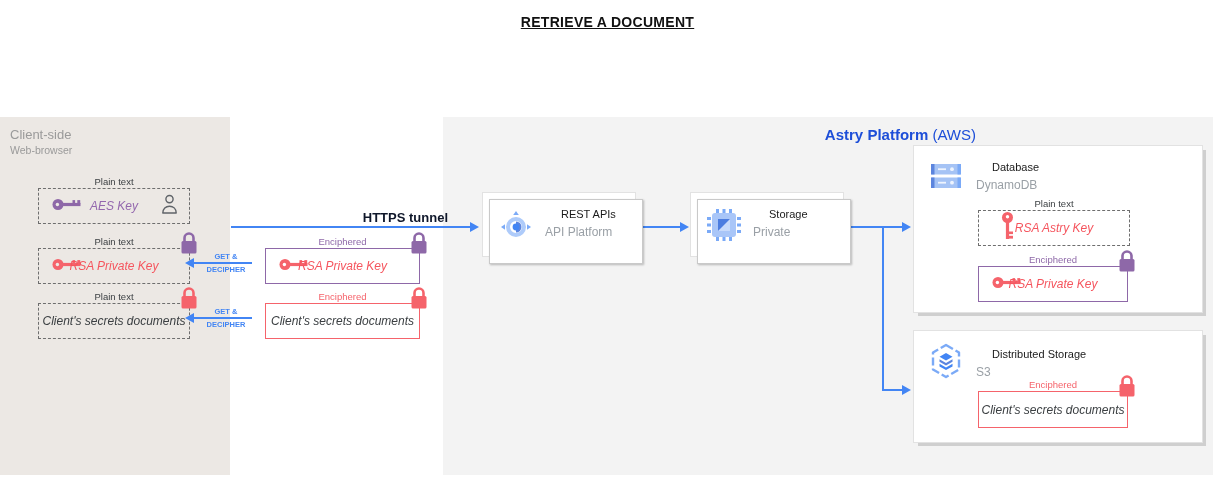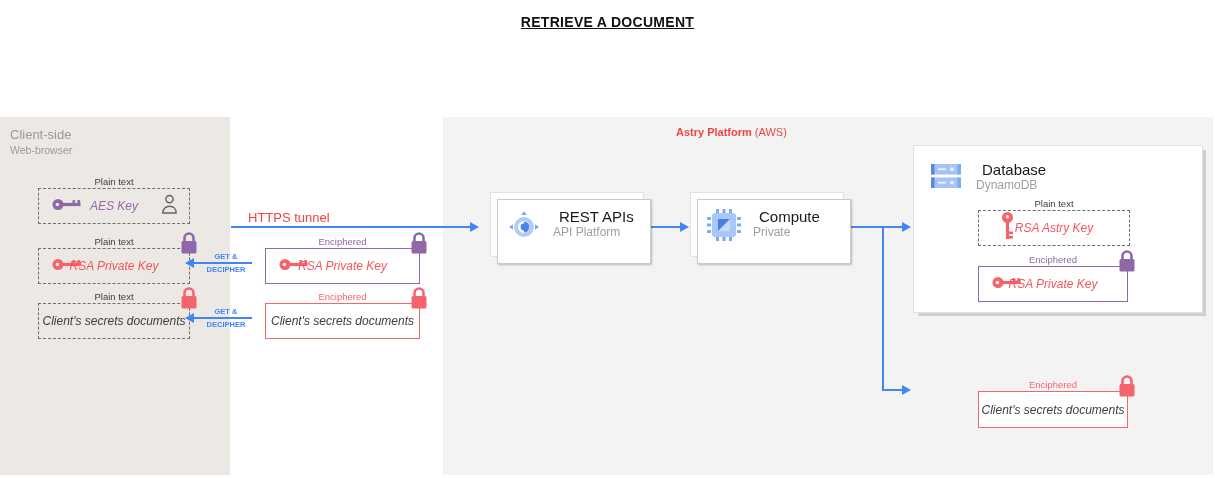--- a/index.html
+++ b/index.html
@@ -15,8 +15,8 @@
 
   .client-title { position:absolute; left:10px; top:127px; font-size:13px; color:#9a9a9a; }
   .client-sub   { position:absolute; left:10px; top:144px; font-size:10.5px; color:#9a9a9a; }
-  .aws-title { position:absolute; left:676px; top:126px; width:300px; text-align:left;
-               font-size:11px; font-weight:bold; color:#ef4444; }
+  .aws-title { position:absolute; left:676px; top:126px; width:300px; text-align:right;
+               font-size:15px; font-weight:bold; color:#1d4ed8; }
   .aws-title .suffix { font-weight:normal; }
 
   

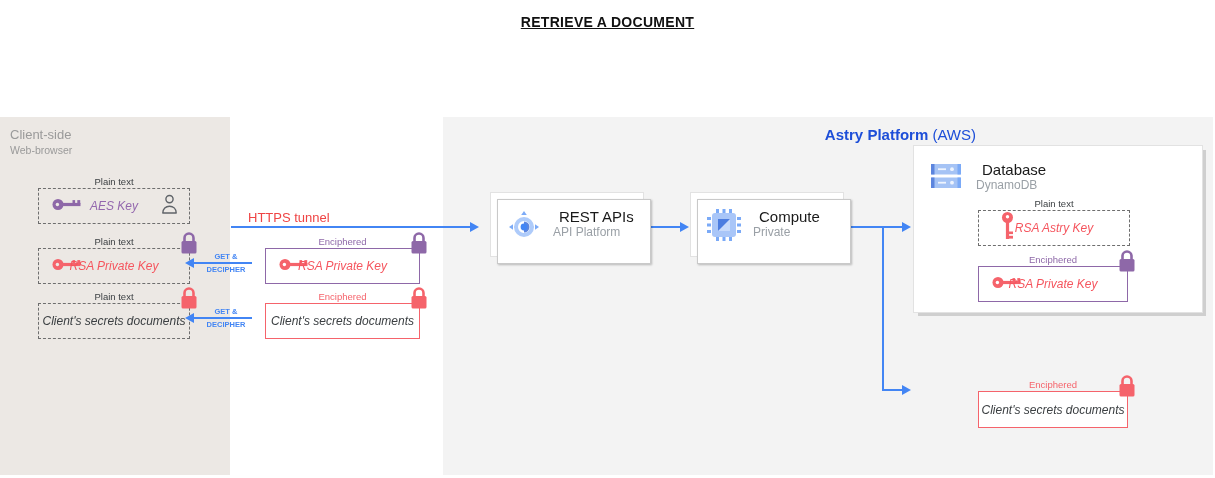--- a/index.html
+++ b/index.html
@@ -56,7 +56,7 @@
       background:#fff; border:1px solid #c9c9c9; z-index:-1; box-shadow:1px 1px 2px rgba(0,0,0,.25); }
   .card.flat { box-shadow:4px 4px 0 -1px #cfcfcf; }
   .card .cicon { position:absolute; left:15px; top:15px; }
-  .card .ctitle { position:absolute; left:68px; top:15px; font-size:15px; color:#1a1a1a; white-space:nowrap; }
+  .card .ctitle { position:absolute; left:78px; top:15px; font-size:11px; color:#1a1a1a; white-space:nowrap; }
   .card .csub   { position:absolute; left:62px; top:32px; font-size:12px; color:#9aa0a6; white-space:nowrap; }
 </style>
 </head>

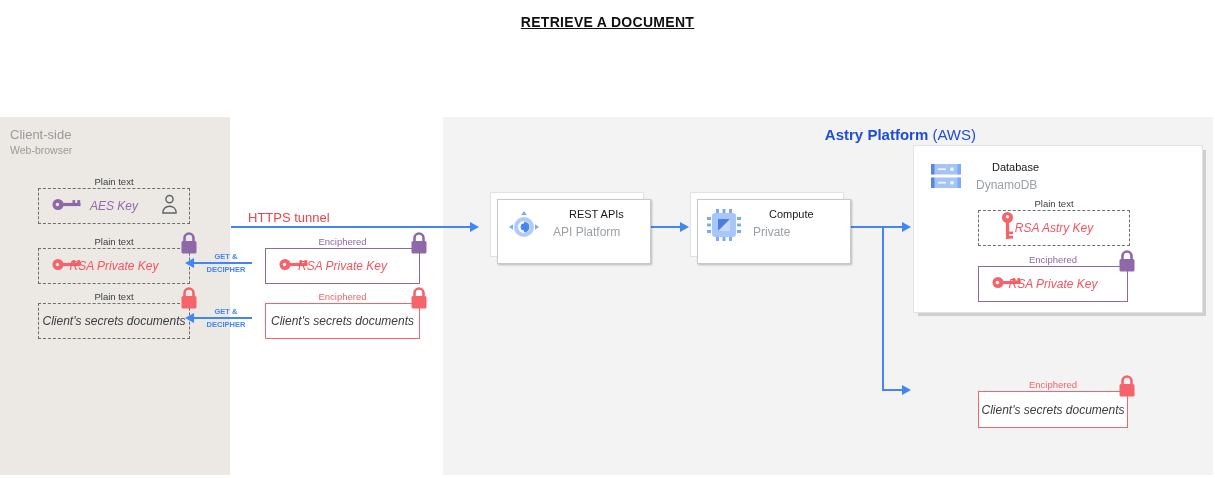--- a/index.html
+++ b/index.html
@@ -46,8 +46,8 @@
   .harrow.head-l::before { content:''; position:absolute; left:-8px; top:-4px;
       border-right:9px solid #4285f4; border-top:5px solid transparent; border-bottom:5px solid transparent; }
   .varrow { position:absolute; width:2px; background:#4285f4; }
-  .https-label { position:absolute; left:248px; top:210px; width:200px; text-align:left;
-                 font-size:13px; color:#ef4444; }
+  .https-label { position:absolute; left:248px; top:210px; width:200px; text-align:right;
+                 font-size:13px; color:#0f172a;font-weight:bold; }
   .gd { position:absolute; font-size:7.5px; font-weight:bold; color:#4285f4; text-align:center; white-space:nowrap; }
 
   

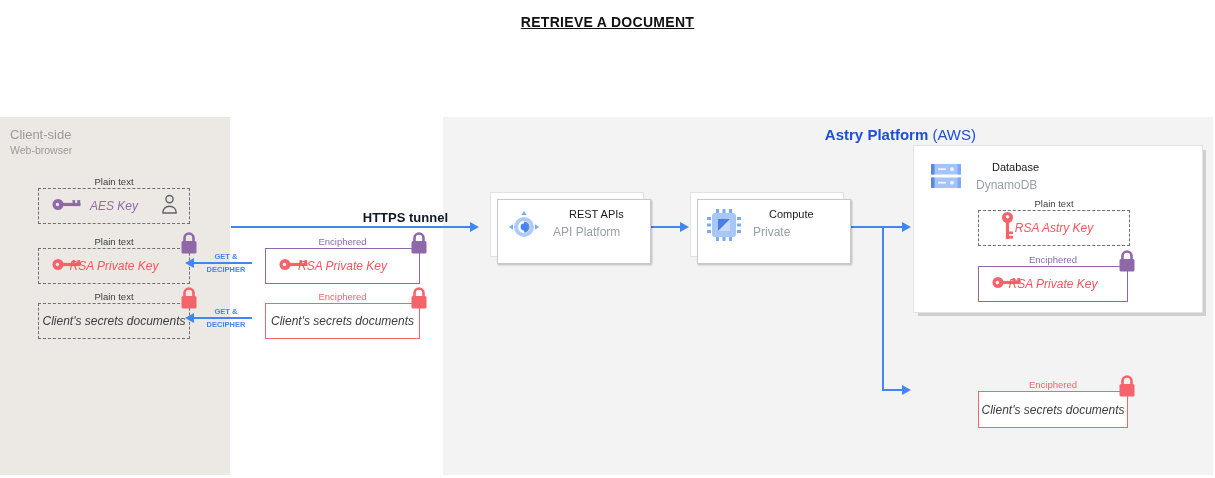--- a/index.html
+++ b/index.html
@@ -170,7 +170,7 @@
     </span>
   </div>
 
-  <div class="card stacked" style="left:482px; top:192px; width:154px; height:65px;margin-left:8px;">
+  <div class="card stacked" style="left:482px; top:192px; width:154px; height:65px;">
     <span class="cicon">
       <svg width="36" height="36" viewBox="0 0 36 36">
         <circle cx="18" cy="19" r="8" fill="none" stroke="#aecbfa" stroke-width="4"></circle>

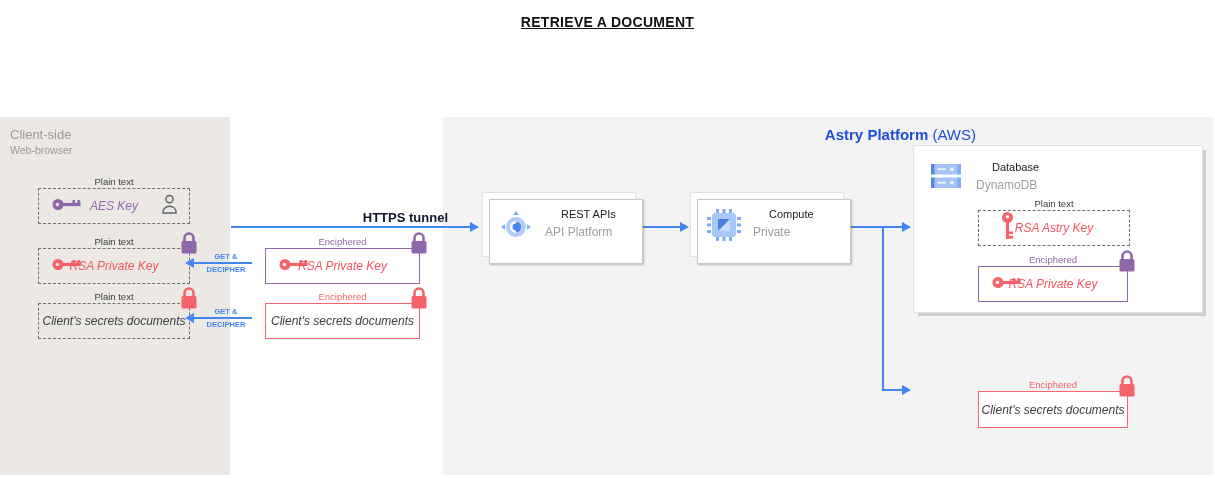--- a/index.html
+++ b/index.html
@@ -211,7 +211,7 @@
         <path d="M12 23 L24 11 L24 23 z" fill="#c7dafb"></path>
       </svg>
     </span>
-    <div class="ctitle">Compute</div>
+    <div class="ctitle">Storage</div>
     <div class="csub">Private</div>
   </div>
 

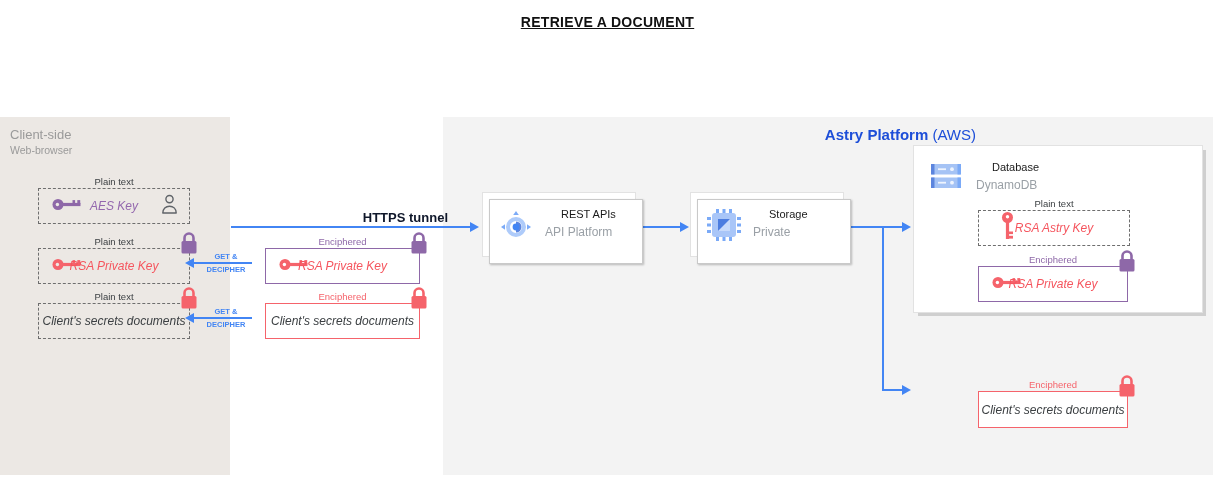--- a/index.html
+++ b/index.html
@@ -276,6 +276,18 @@
     </span>
   </div>
 
+  <div class="card flat" style="left:913px; top:330px; width:290px; height:113px;">
+    <span class="cicon" style="top:12px;">
+      <svg width="34" height="36" viewBox="0 0 34 36">
+        <path d="M17 2 L30 9.5 V26.5 L17 34 L4 26.5 V9.5 Z" fill="none" stroke="#7baaf7" stroke-width="2.4" stroke-linejoin="round" stroke-dasharray="8 3"></path>
+        <path d="M17 10 l6.5 3.7 -6.5 3.7 -6.5 -3.7 z" fill="#4285f4"></path>
+        <path d="M10.5 16.2 l6.5 3.7 6.5 -3.7 v2.6 l-6.5 3.7 -6.5 -3.7 z" fill="#5c85de"></path>
+        <path d="M10.5 20.8 l6.5 3.7 6.5 -3.7 v2.6 l-6.5 3.7 -6.5 -3.7 z" fill="#4285f4"></path>
+      </svg>
+    </span>
+    <div class="ctitle" style="top:17px;">Distributed Storage</div>
+    <div class="csub" style="top:34px;">S3</div>
+  </div>
 
   <div class="kbox solid-red" style="left:978px; top:391px; width:150px; height:37px; z-index:2;">
     <div class="blabel lbl-red">Enciphered</div>

